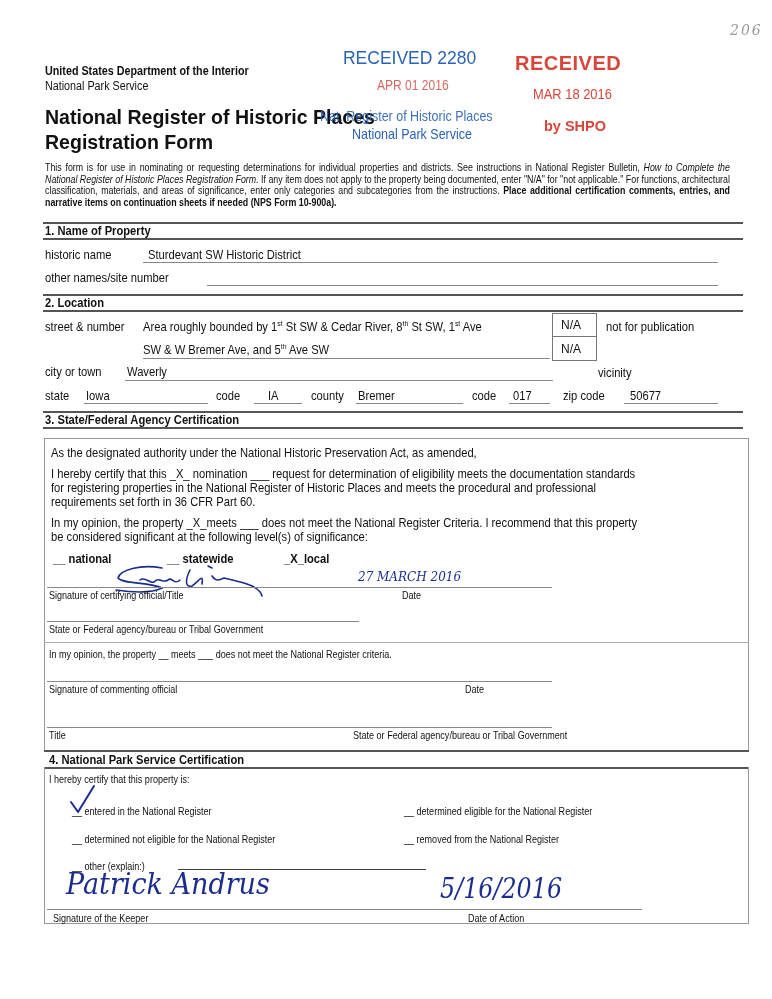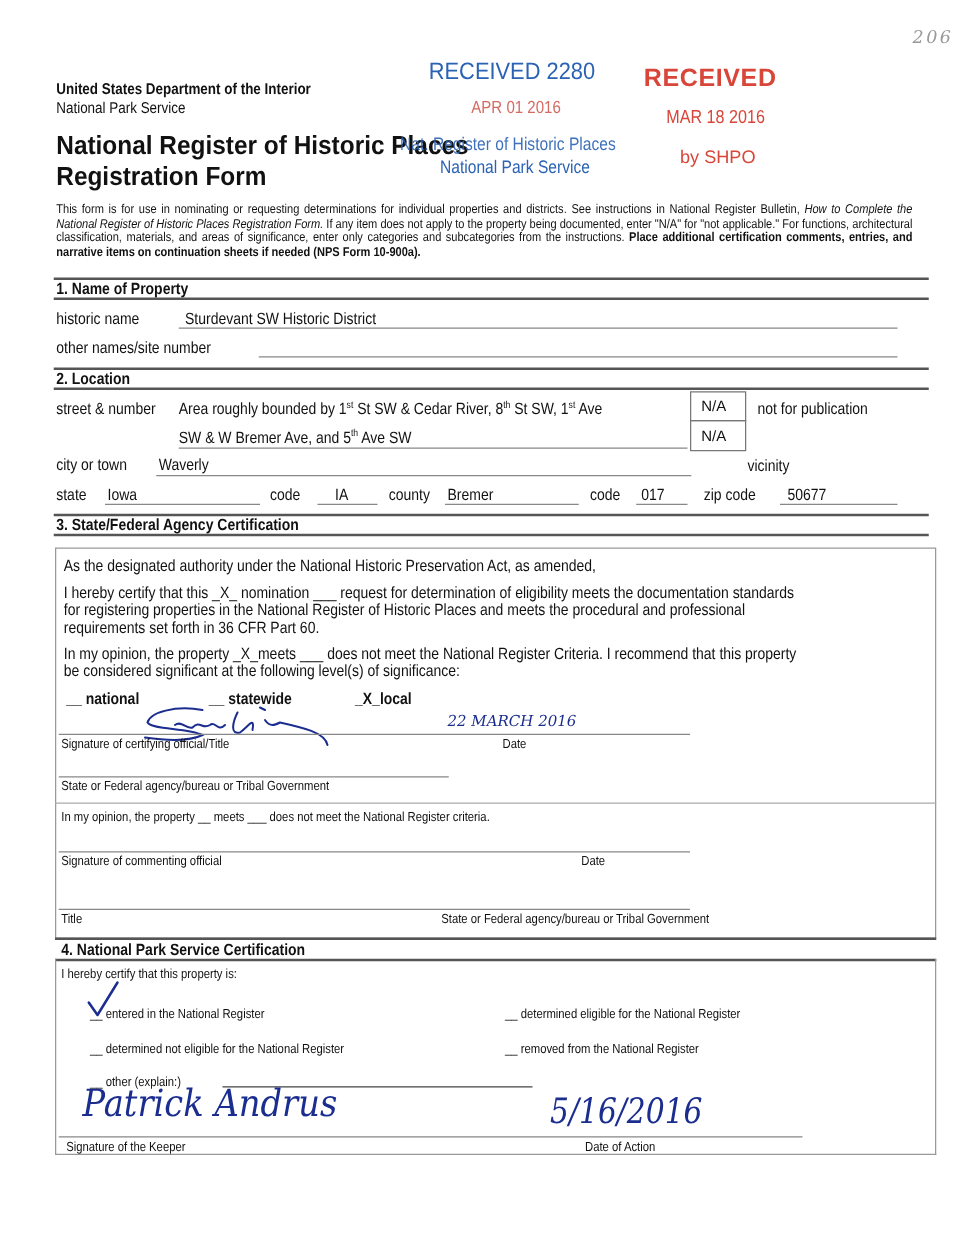--- a/index.html
+++ b/index.html
@@ -38,7 +38,7 @@
 <div>
   <div class="abs stamp-red b" style="left:515px; top:52px; font-size:20px; letter-spacing:0.5px;">RECEIVED</div>
   <div class="abs stamp-red narrow" style="left:533px; top:85px; font-size:15px;">MAR 18 2016</div>
-  <div class="abs stamp-red" style="left:544px; top:118px; font-size:14.5px;">by SHPO</div>
+  <div class="abs stamp-red" style="left:544px; top:118px; font-size:14.5px;font-weight:bold;">by SHPO</div>
 </div>
 
 <div class="abs" style="left:45px; top:162px; width:790px; white-space:normal; font-size:10.2px; line-height:11.6px; text-align:justify; transform-origin:left top; transform:scaleX(0.867);">

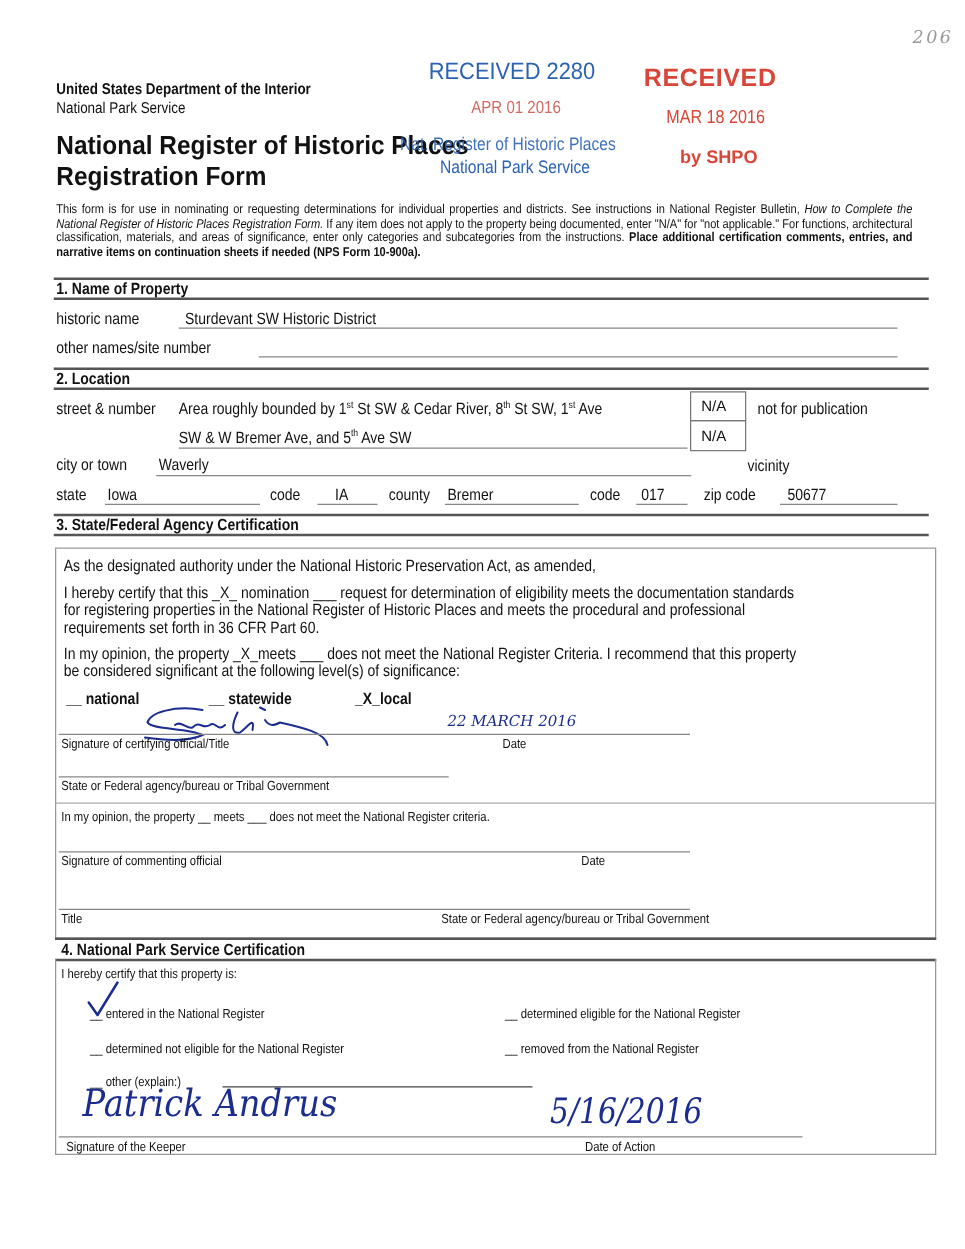--- a/index.html
+++ b/index.html
@@ -132,7 +132,7 @@
 <svg style="left:110px; top:562px;" width="170" height="40" viewBox="0 0 170 40">
   <path d="M52 6 C 30 2, 10 8, 8 16 C 12 22, 40 20, 52 26 C 40 32, 20 30, 6 28 M30 18 C 35 14, 40 22, 44 20 C 50 14, 52 22, 58 18 C 62 14, 64 24, 70 18 M 80 8 C 76 16, 74 26, 82 24 C 88 20, 94 10, 92 22 M 98 4 L 102 6 M 102 14 C 106 20, 110 18, 114 16 C 132 20, 150 24, 152 34" fill="none" stroke="#1b2d8f" stroke-width="1.6" stroke-linecap="round"></path>
 </svg>
-<div class="abs hand" style="left:358px; top:570px; font-size:12px;">22 MARCH 2016</div>
+<div class="abs hand" style="left:358px; top:570px; font-size:12px;">27 MARCH 2016</div>
 <div class="uline" style="left:47px; top:587px; width:505px;"></div>
 <div class="abs narrow" style="left:49px; top:589px; font-size:10.5px;">Signature of certifying official/Title</div>
 <div class="abs narrow" style="left:402px; top:589px; font-size:10.5px;">Date</div>

